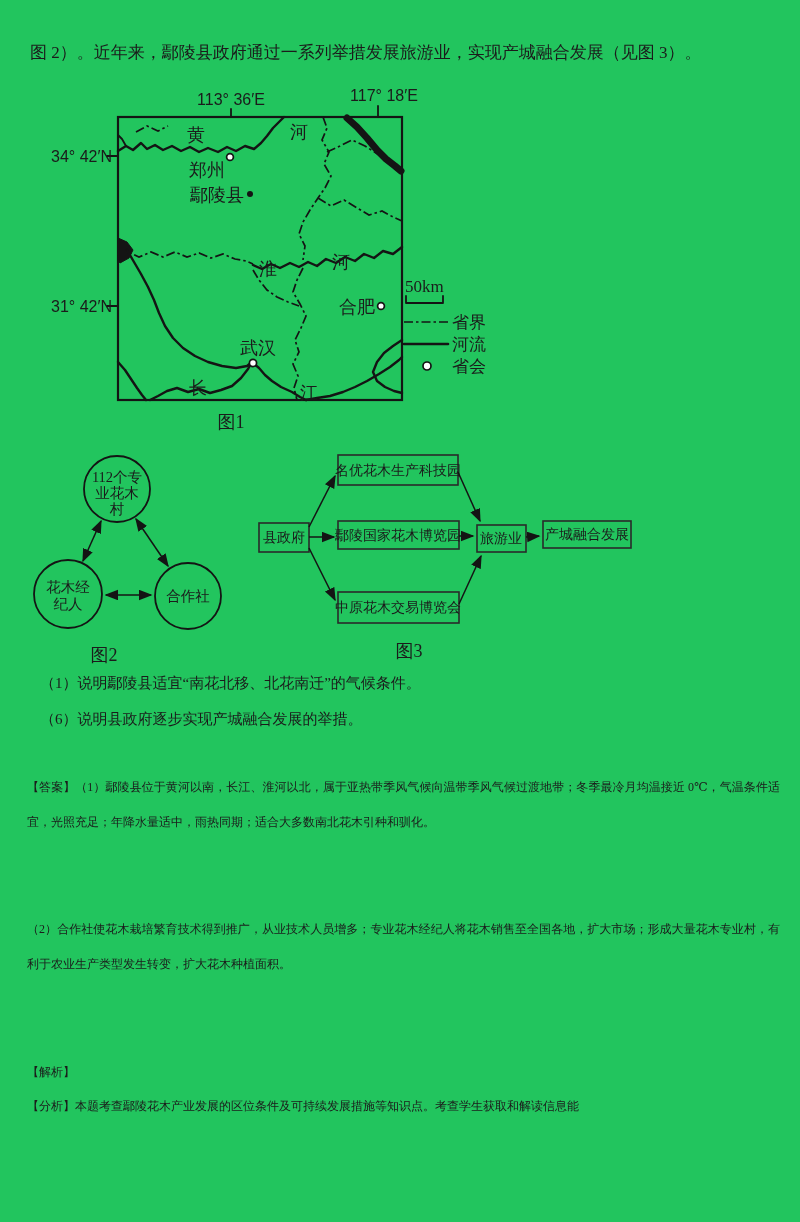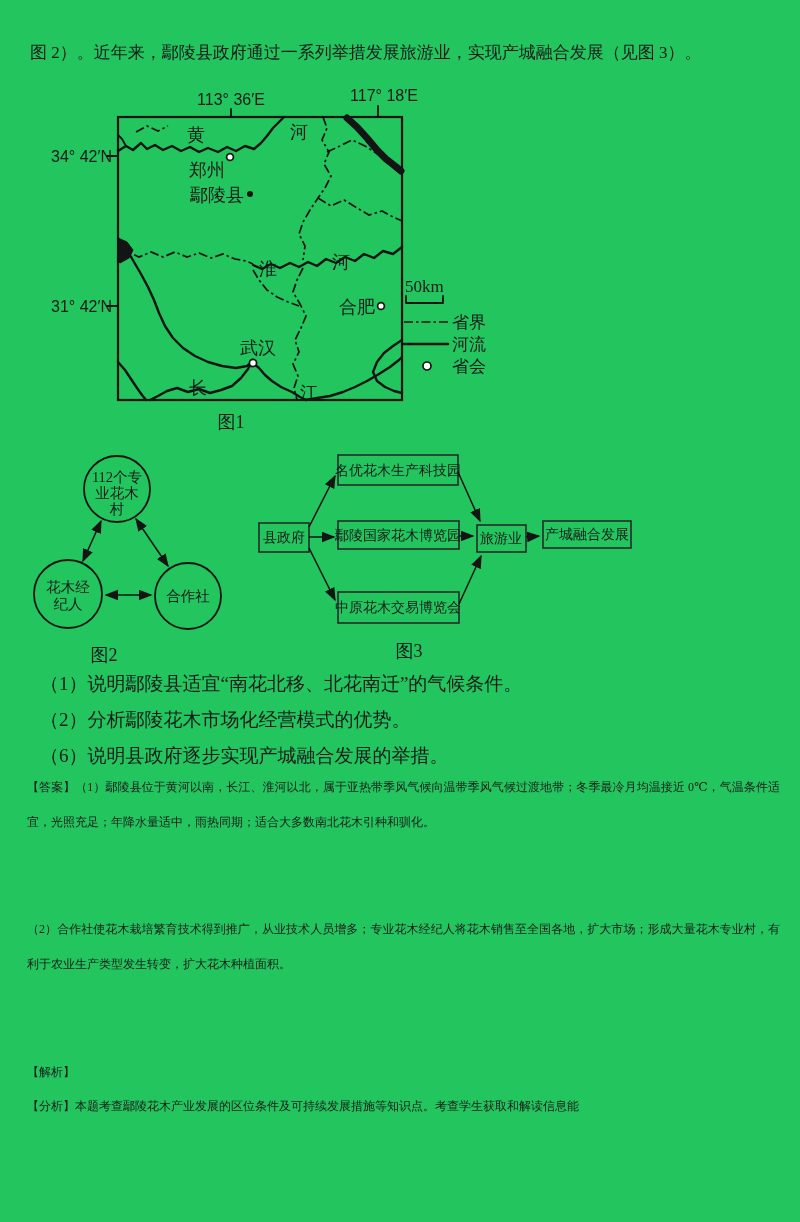--- a/index.html
+++ b/index.html
@@ -10,7 +10,7 @@
         text-align:justify;text-justify:inter-ideograph;}
   .intro{top:42px;left:30px;width:750px;font-size:17px;line-height:22px;}
   .qblock{top:672px;}
-  .q{font-size:19px;line-height:23px;margin-bottom:13px;}
+  .q{font-size:15px;line-height:23px;margin-bottom:13px;}
   .footer{top:1136px;left:0;width:800px;text-align:center;font-size:16px;}
   svg{position:absolute;overflow:visible;}
   svg text{fill:#1b1b1b;}

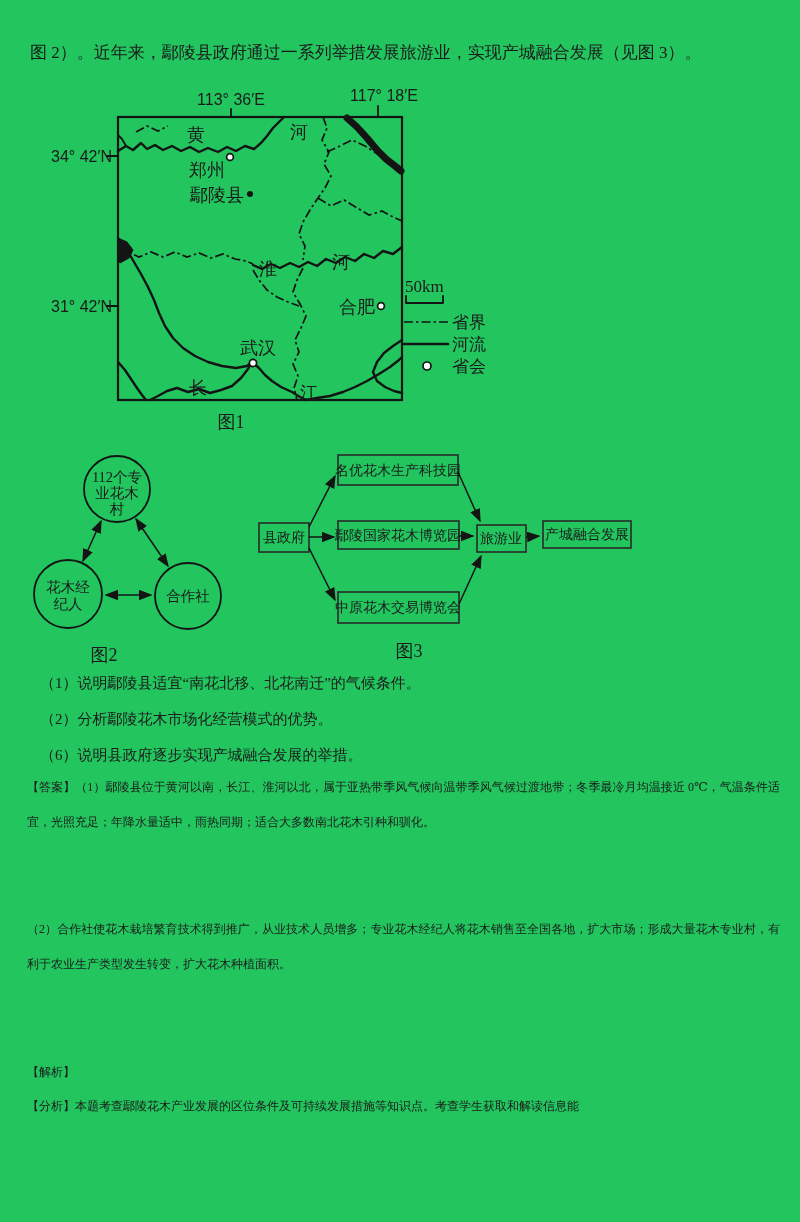--- a/index.html
+++ b/index.html
@@ -177,7 +177,6 @@
 
   <div class="abs qblock" style="left:40px;top:672px;width:740px">
     <div class="q">（1）说明鄢陵县适宜“南花北移、北花南迁”的气候条件。</div>
-    <div class="q">（2）分析鄢陵花木市场化经营模式的优势。</div>
     <div class="q">（6）说明县政府逐步实现产城融合发展的举措。</div>
   </div>
 

